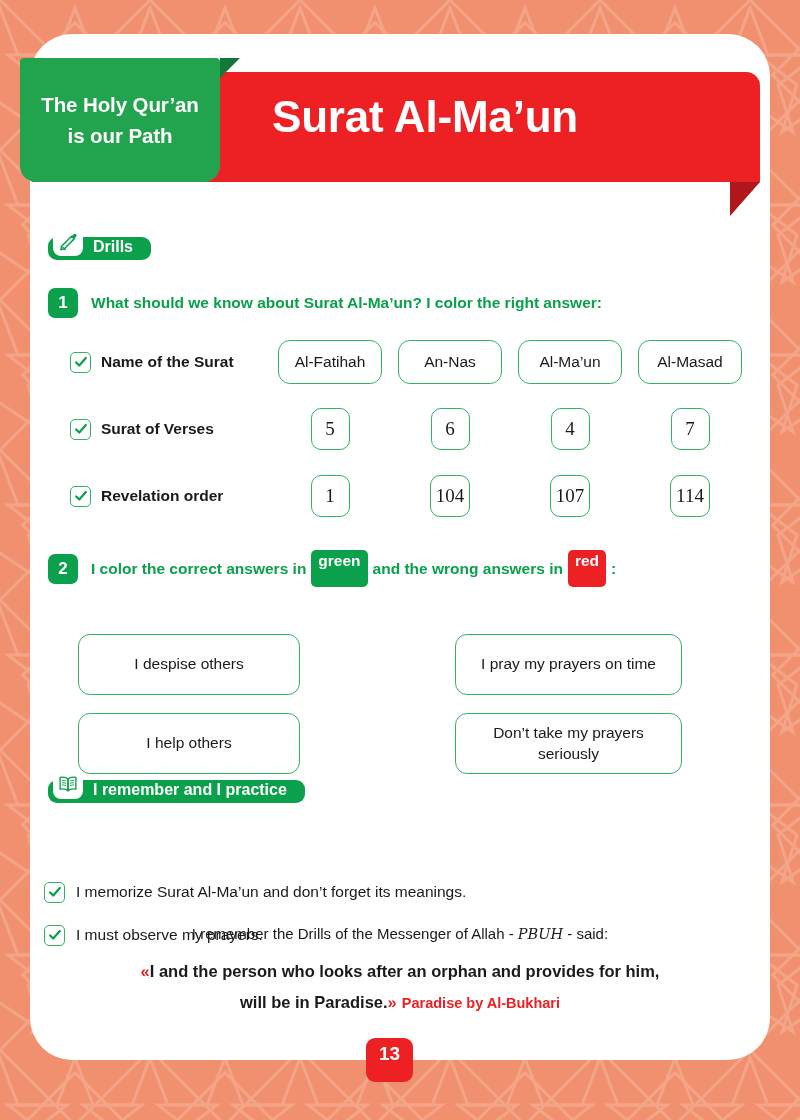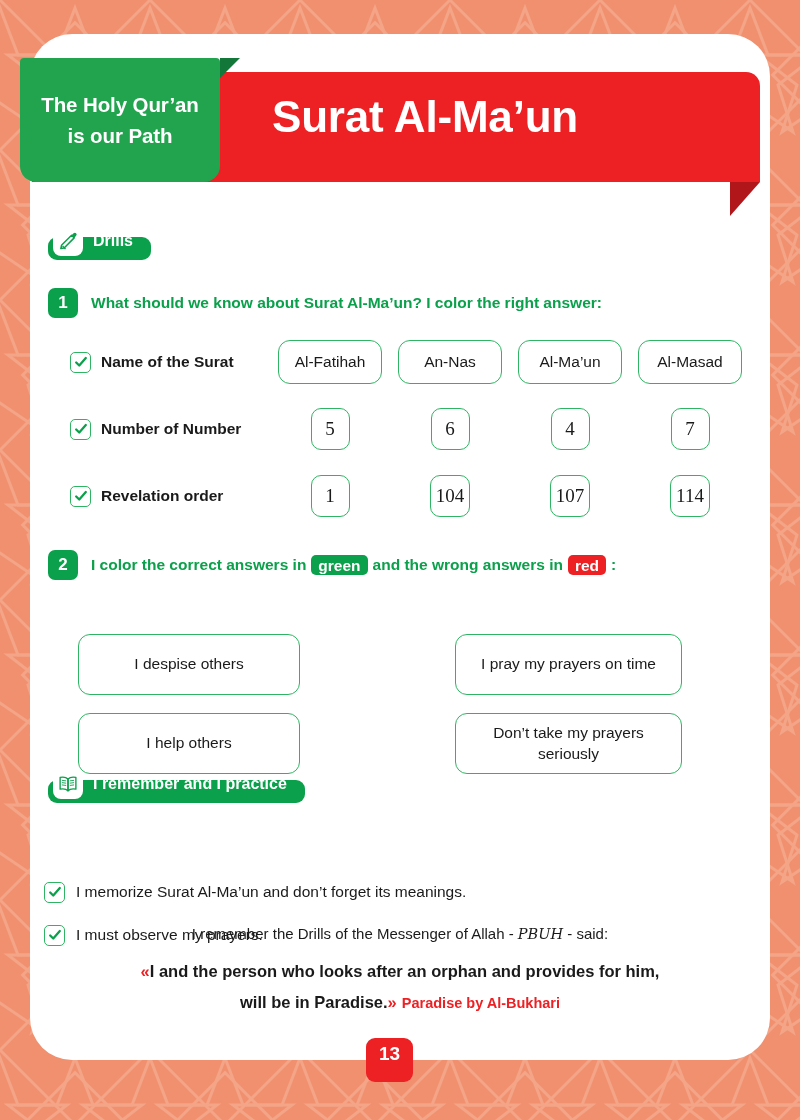--- a/index.html
+++ b/index.html
@@ -122,11 +122,11 @@
   
   .section-banner {
     display: inline-flex;
-    align-items: center;
+    align-items: flex-end;
     background: #0ba04b;
     border-radius: 9px;
     height: 23px;
-    padding: 0 18px 16px 5px;
+    padding: 0 18px 4px 5px;
     gap: 10px;
   }
 

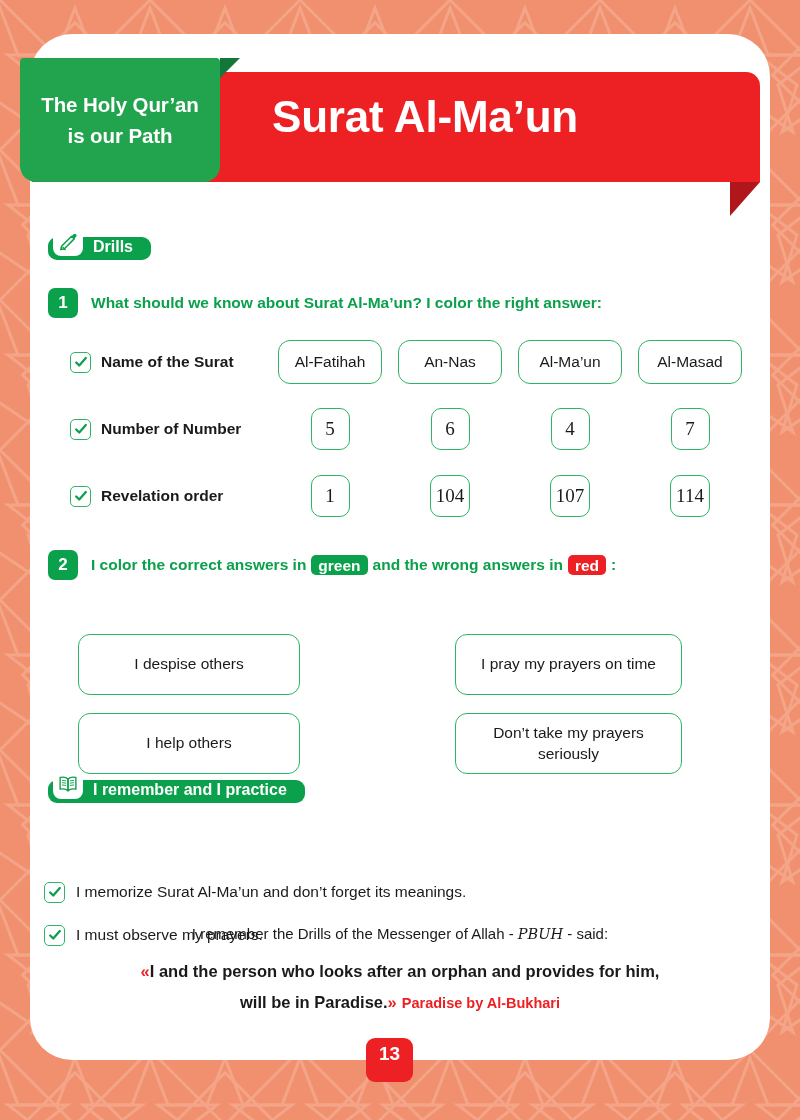--- a/index.html
+++ b/index.html
@@ -468,7 +468,7 @@
             <polyline points="2.5,8.5 6,12 13.5,3.5" fill="none" stroke="#0ba04b" stroke-width="2.6" stroke-linecap="round" stroke-linejoin="round"></polyline>
           </svg>
         </span>
-        <span class="q1-label">Number of Number</span>
+        <span class="q1-label">Surat of Verses</span>
       </div>
       <div class="q1-options">
         <div class="q1-cell">

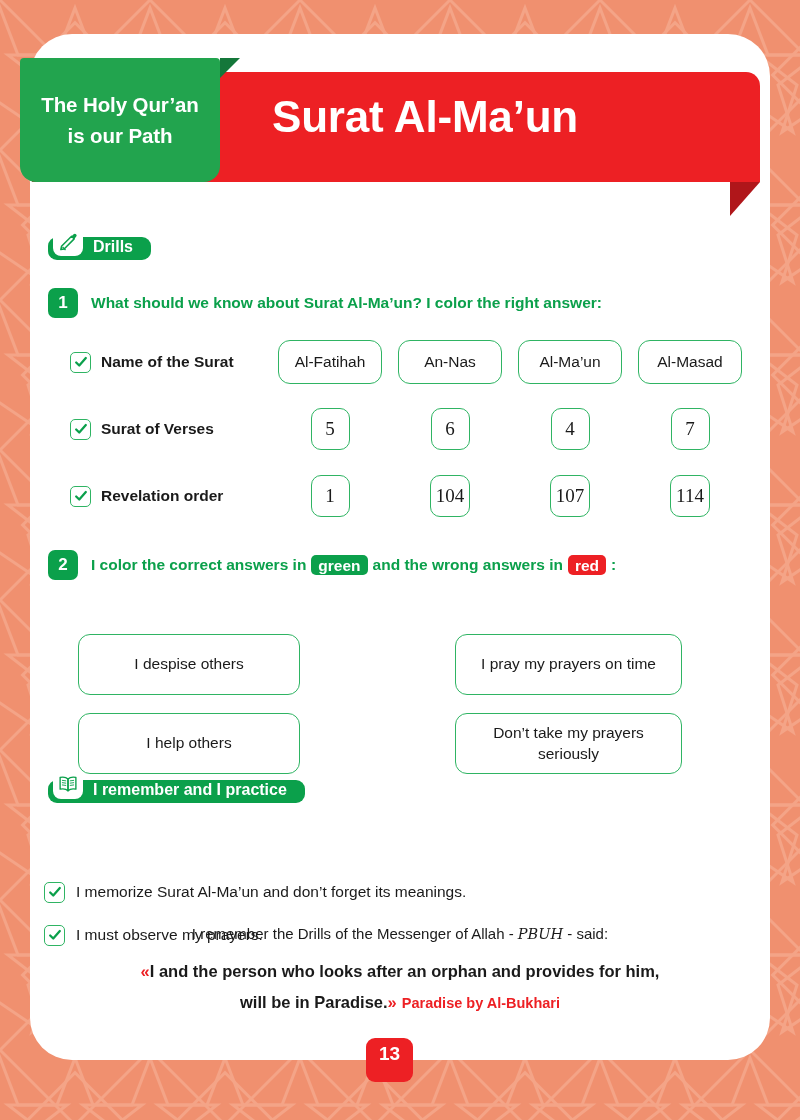--- a/index.html
+++ b/index.html
@@ -184,7 +184,7 @@
     color: #ffffff;
     font-weight: bold;
     border-radius: 5px;
-    padding: 2px 7px 0;
+    padding: 2px 7px 18px;
     margin: 0 5px;
     line-height: 1.1;
   }

